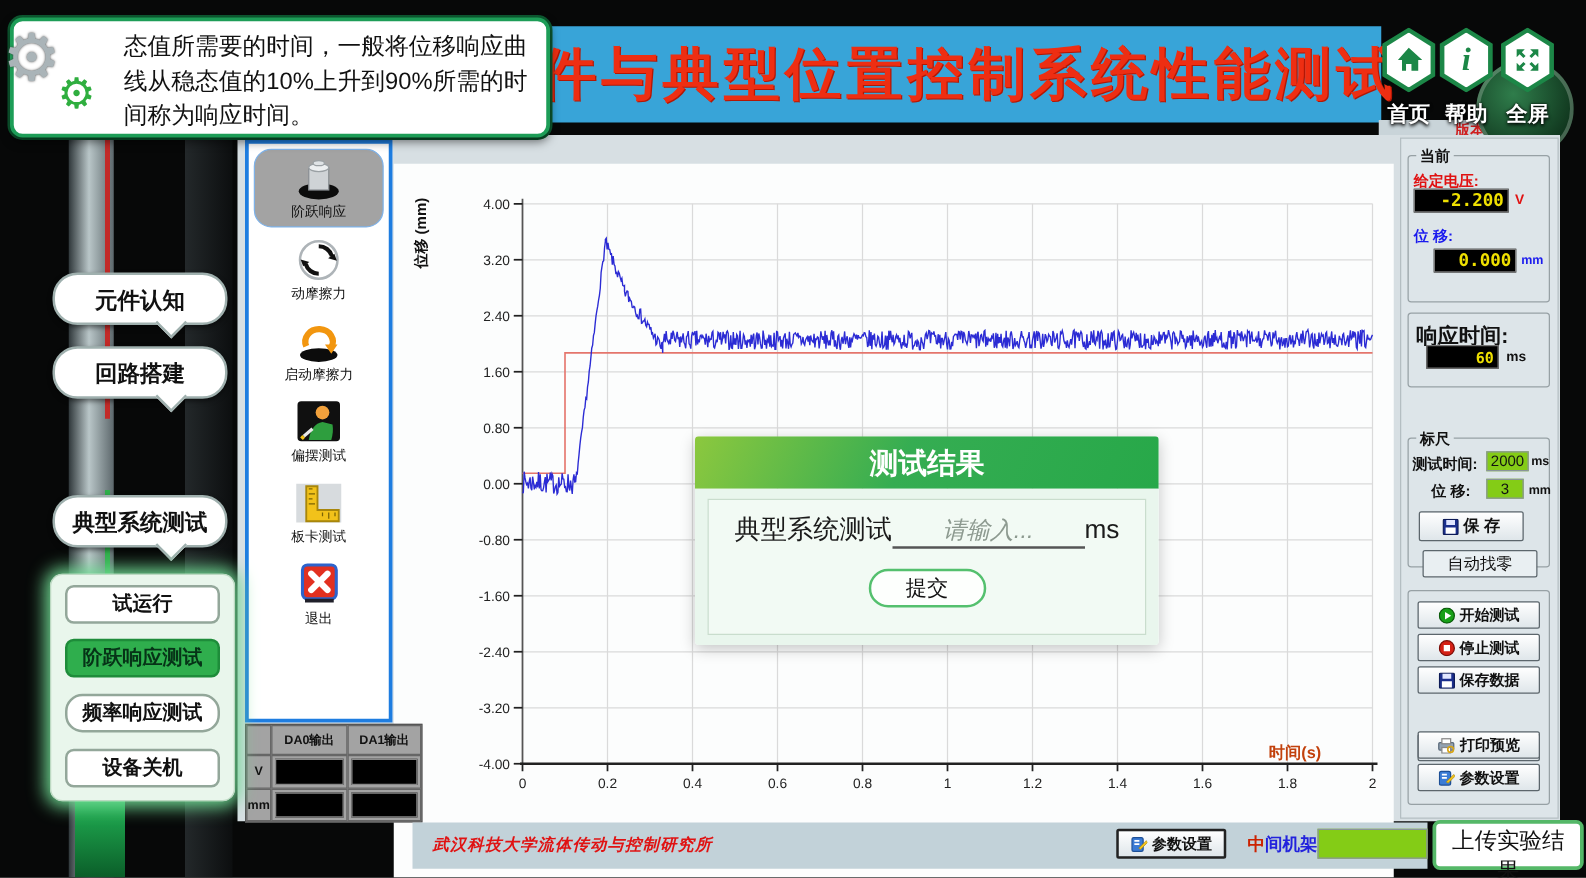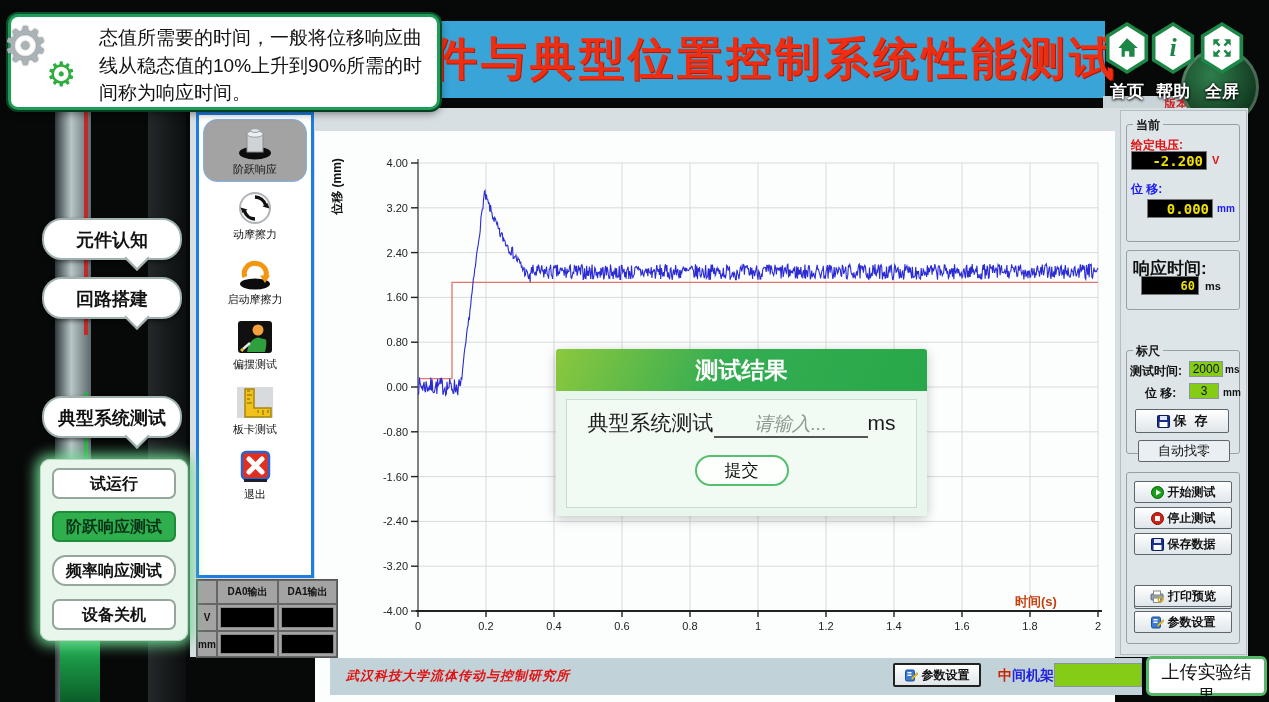--- a/index.html
+++ b/index.html
@@ -349,7 +349,7 @@
     <div style="position:absolute;left:18px;top:34px;font-size:12px;font-weight:bold;color:#111;">位 移:</div>
     <input class="winput" style="position: absolute; left: 62px; top: 32px; width: 30px; height: 16px; font-size: 12px;" value="3">
     <div style="position:absolute;left:96px;top:36px;font-size:10px;font-weight:bold;color:#111;">mm</div>
-    <div class="wbtn" style="position:absolute;left:8px;top:58px;width:94px;height:24px;font-size:13px;font-family:Liberation Mono, monospace;">
+    <div class="wbtn" style="position:absolute;left:8px;top:58px;width:84px;height:24px;font-size:13px;">
       <svg width="13" height="13" viewBox="0 0 13 13">
         <rect x="0.5" y="0.5" width="12" height="12" rx="1" fill="#1a2e8c" stroke="#0d1b57"></rect>
         <rect x="3" y="1" width="7" height="4" fill="#dfe5ff"></rect>

